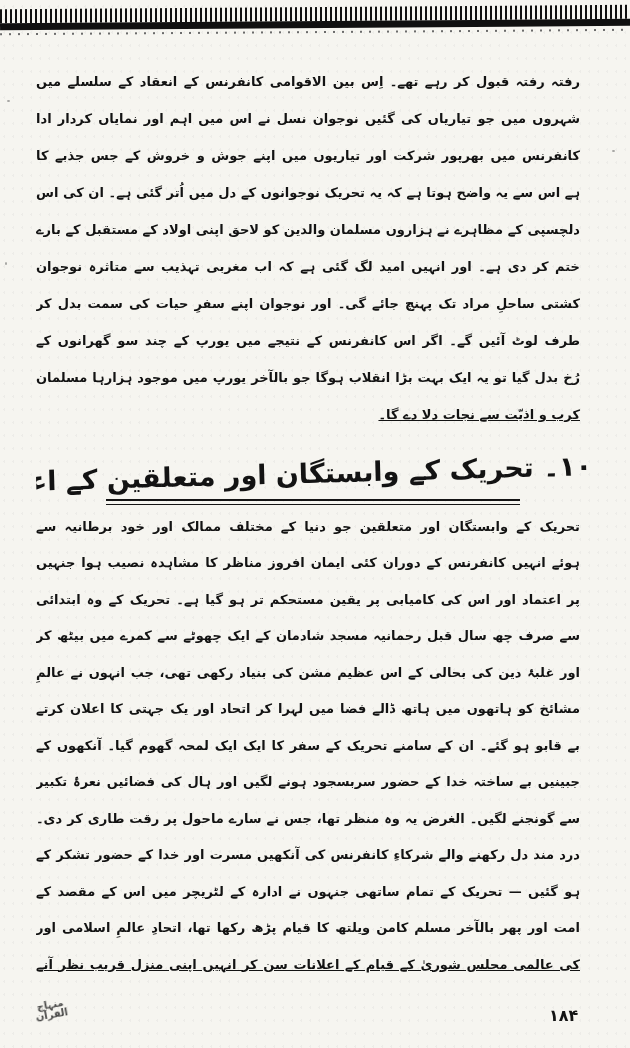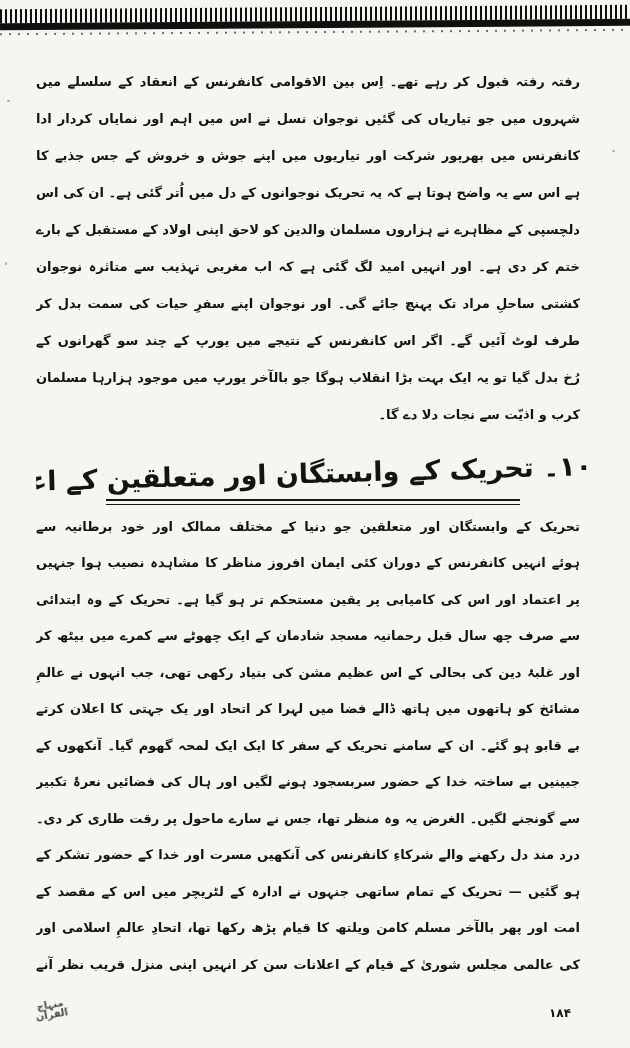--- a/index.html
+++ b/index.html
@@ -41,7 +41,7 @@
     letter-spacing: 0.2px;
   }
   .para2 .line { height: 36.5px; line-height: 36.5px; }
-  .line.end { text-align-last: right; }
+  .line.end { text-align-last: right; text-decoration: underline; }
   .heading {
     margin: 6px -12px 0 0;
     height: 58px; line-height: 54px;

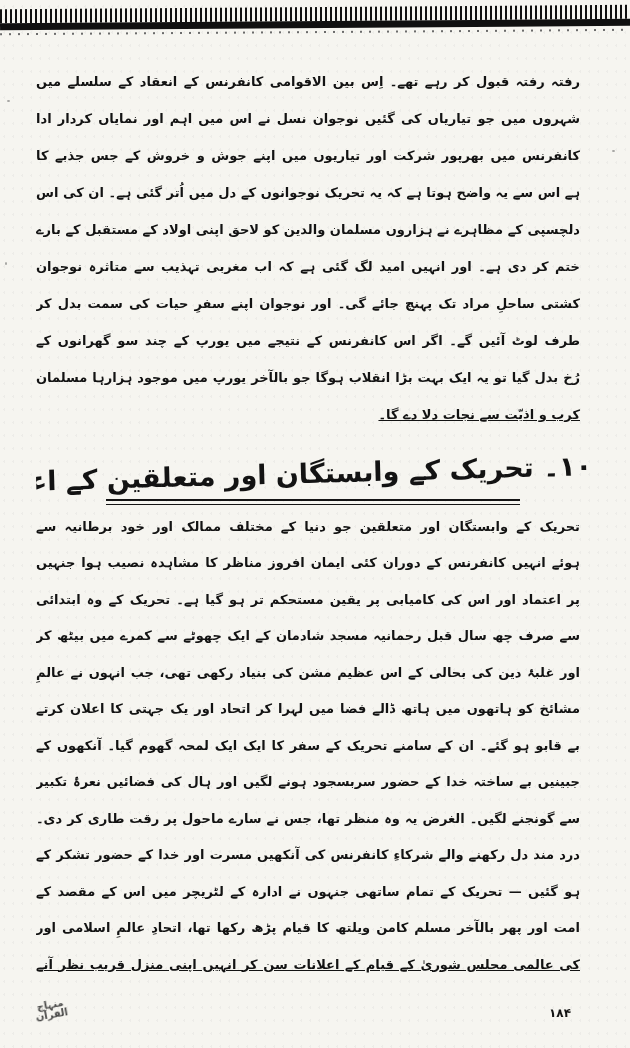--- a/index.html
+++ b/index.html
@@ -71,7 +71,7 @@
   }
   .page-number {
     position: absolute; left: 549px; top: 1006px;
-    font-size: 12px; font-weight: bold;
+    font-size: 16px; font-weight: bold;
     direction: rtl;
     color: #141414;
   }

